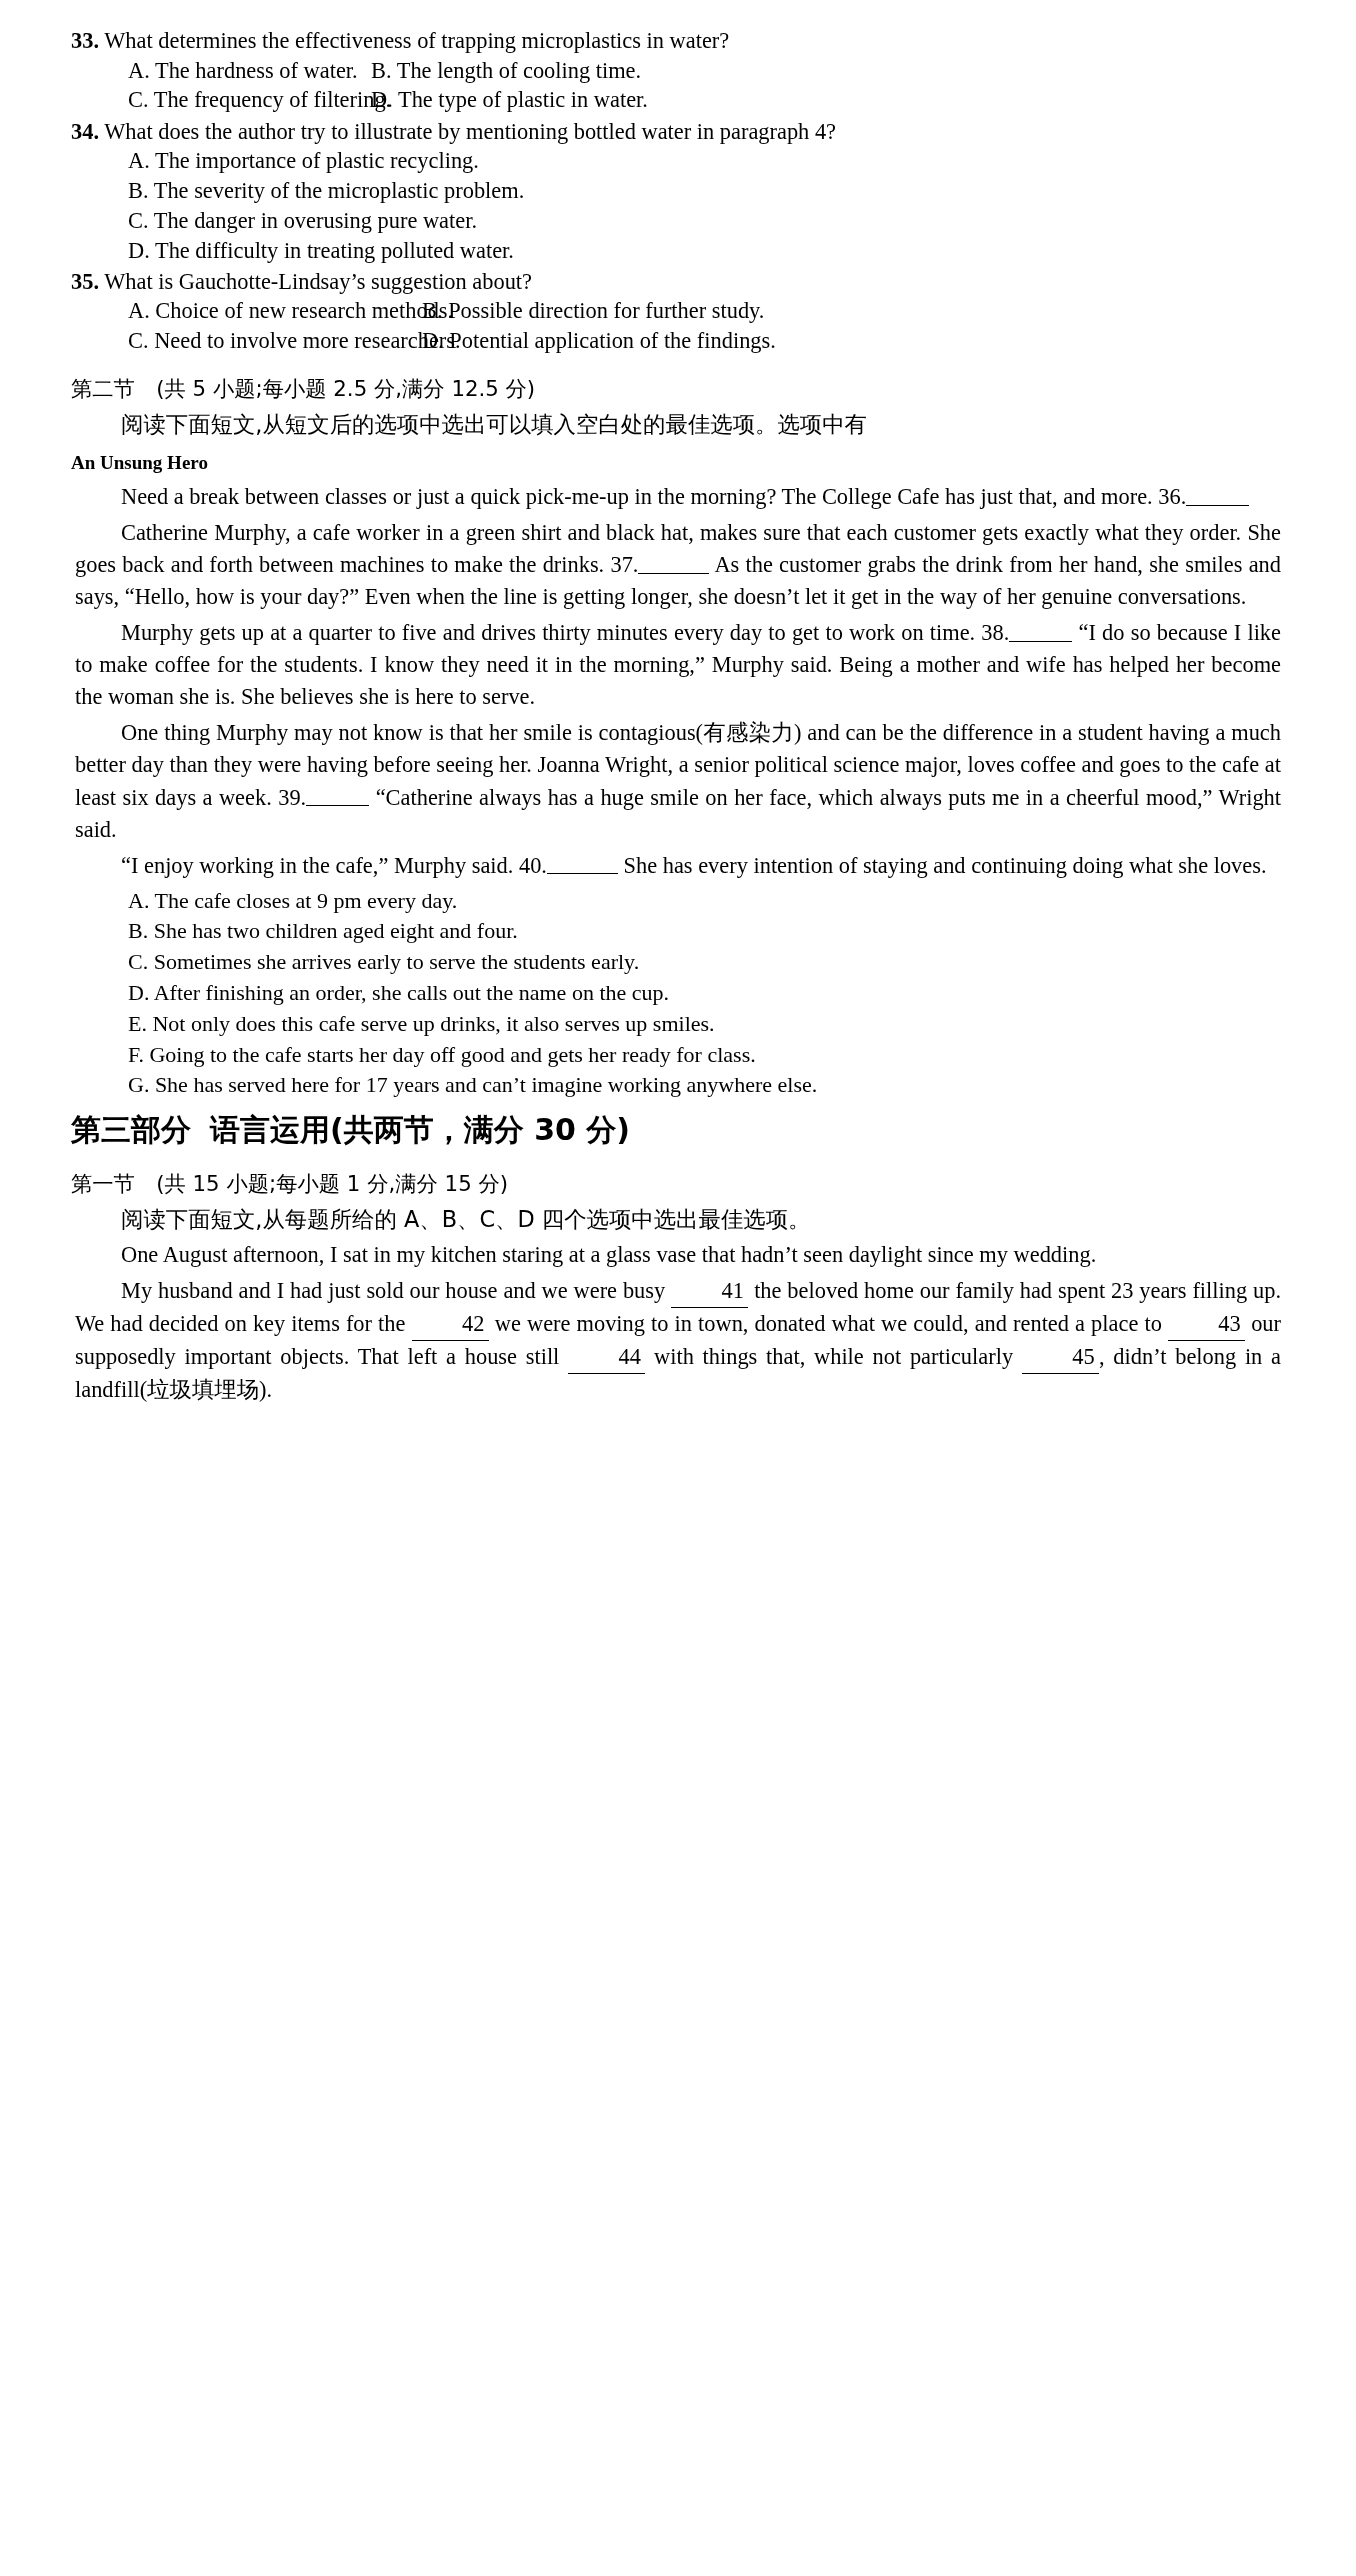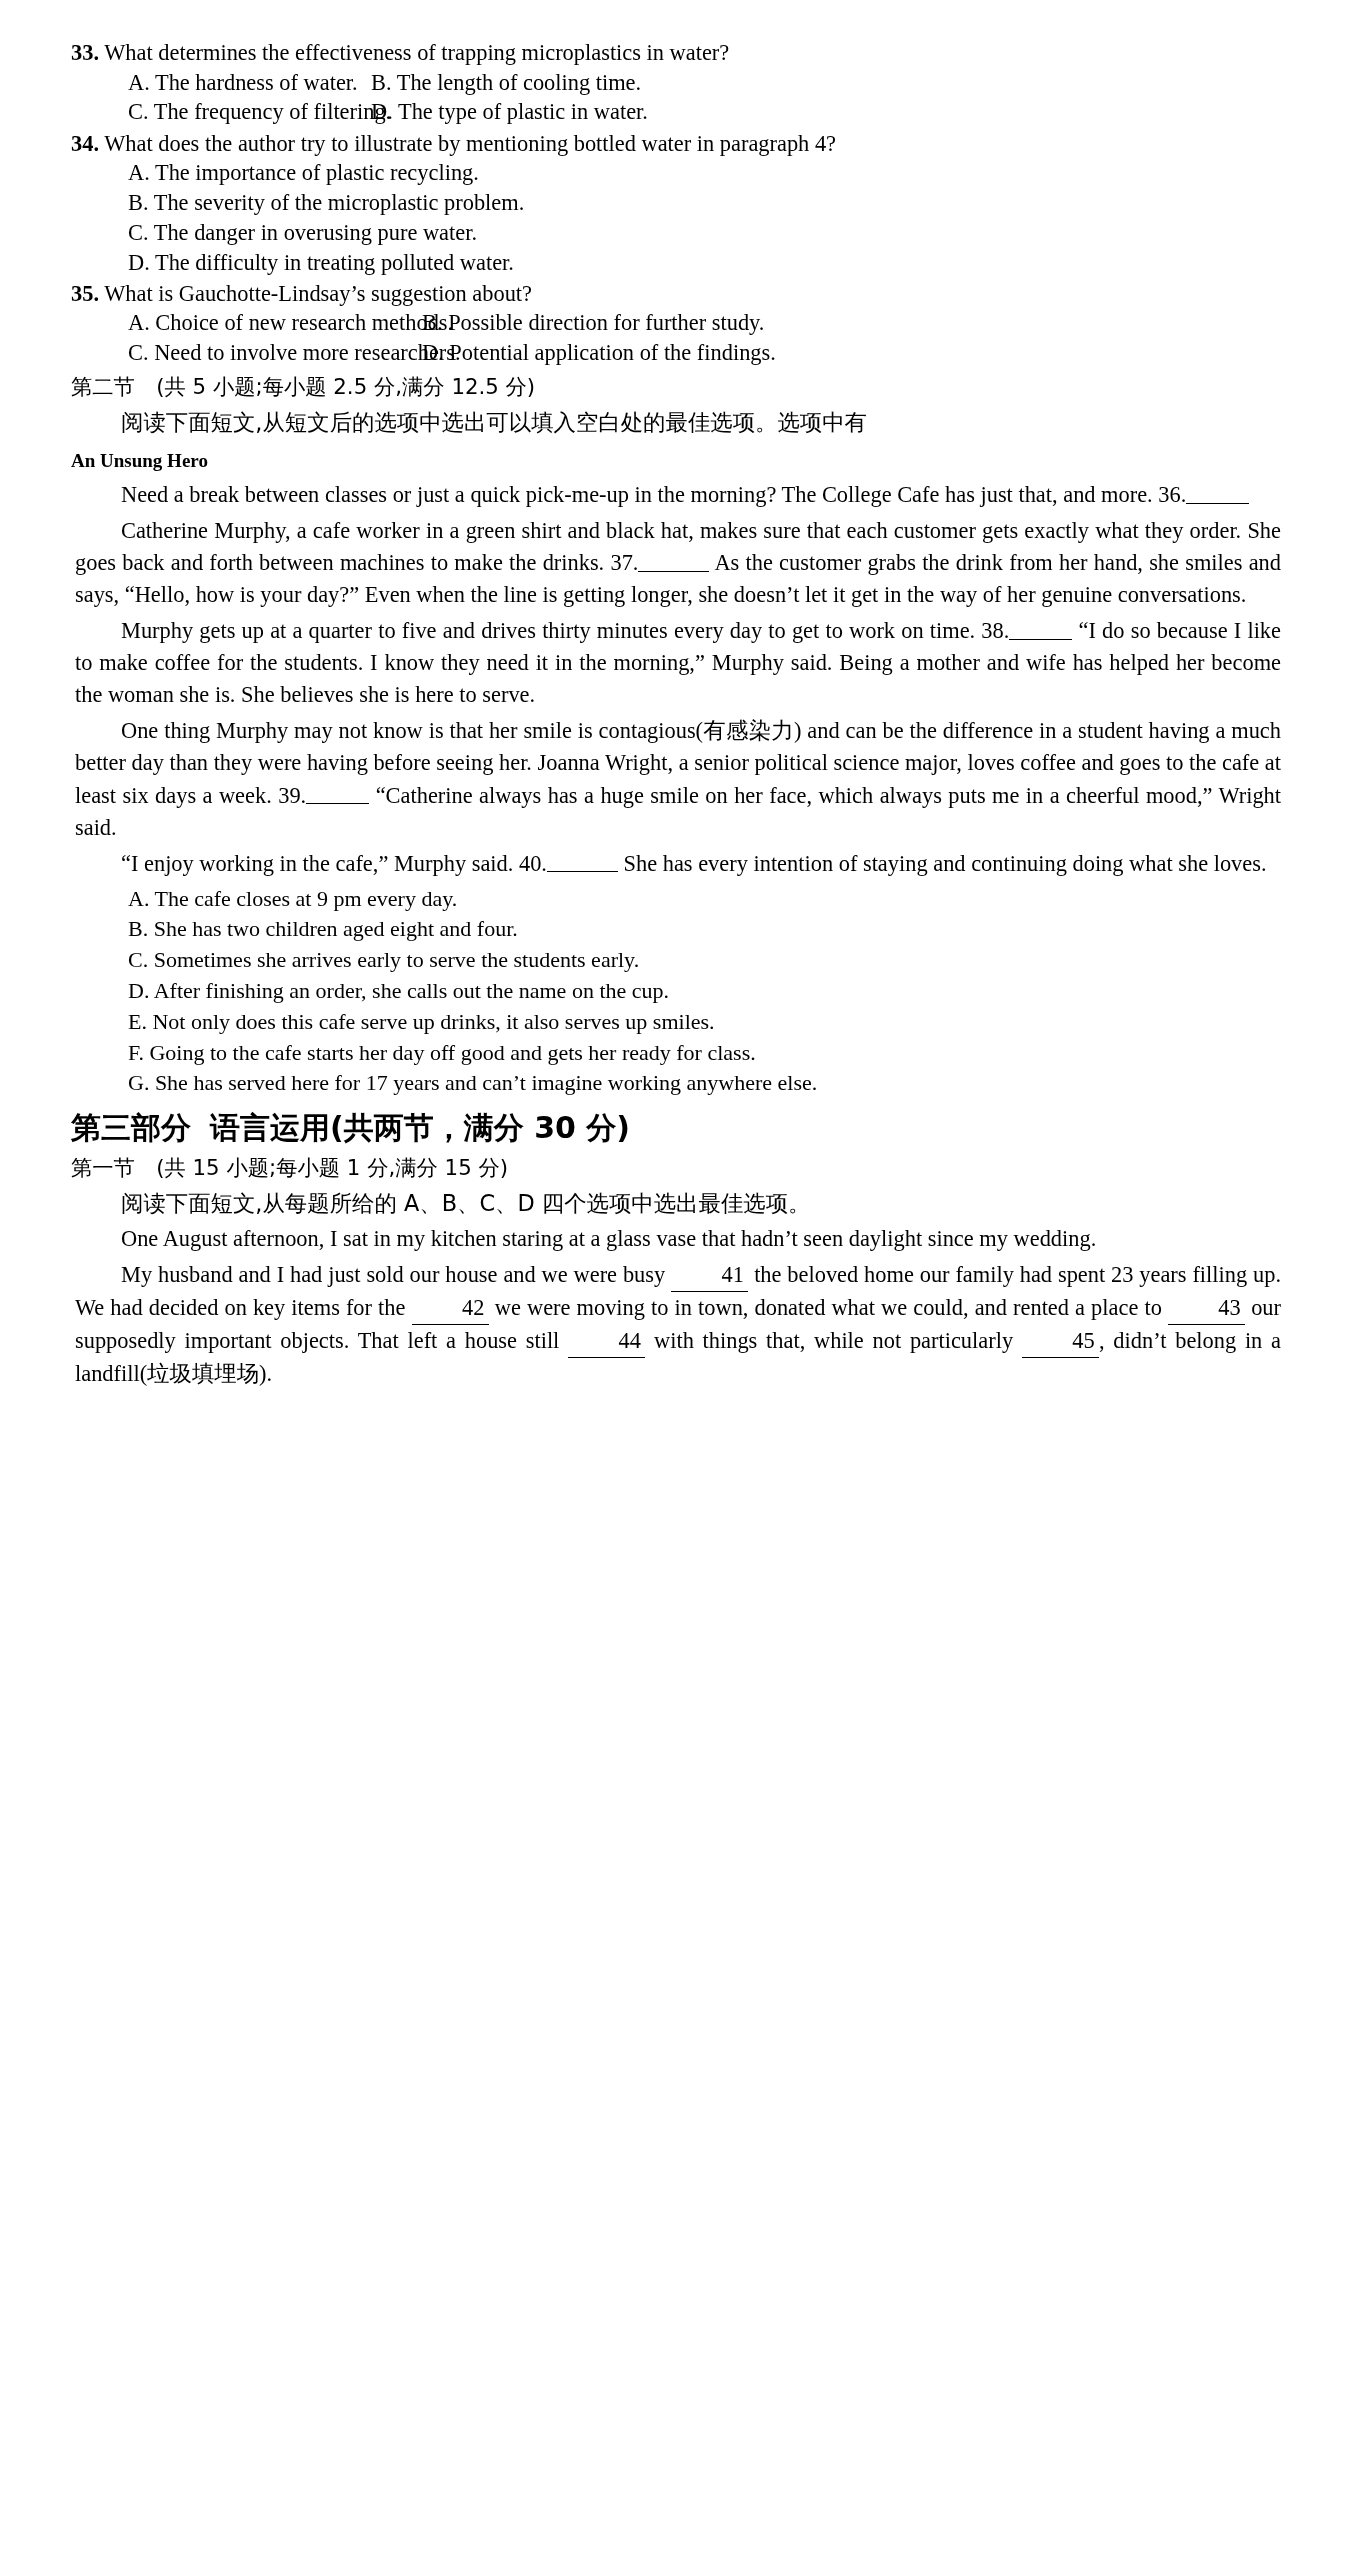--- a/index.html
+++ b/index.html
@@ -16,7 +16,7 @@
     width: 1356px;
     min-height: 2576px;
     box-sizing: border-box;
-    padding: 38px 71px 29px 71px;
+    padding: 26px 71px 29px 71px;
     position: relative;
   }
   .q-block { margin-bottom: 1.5px; }

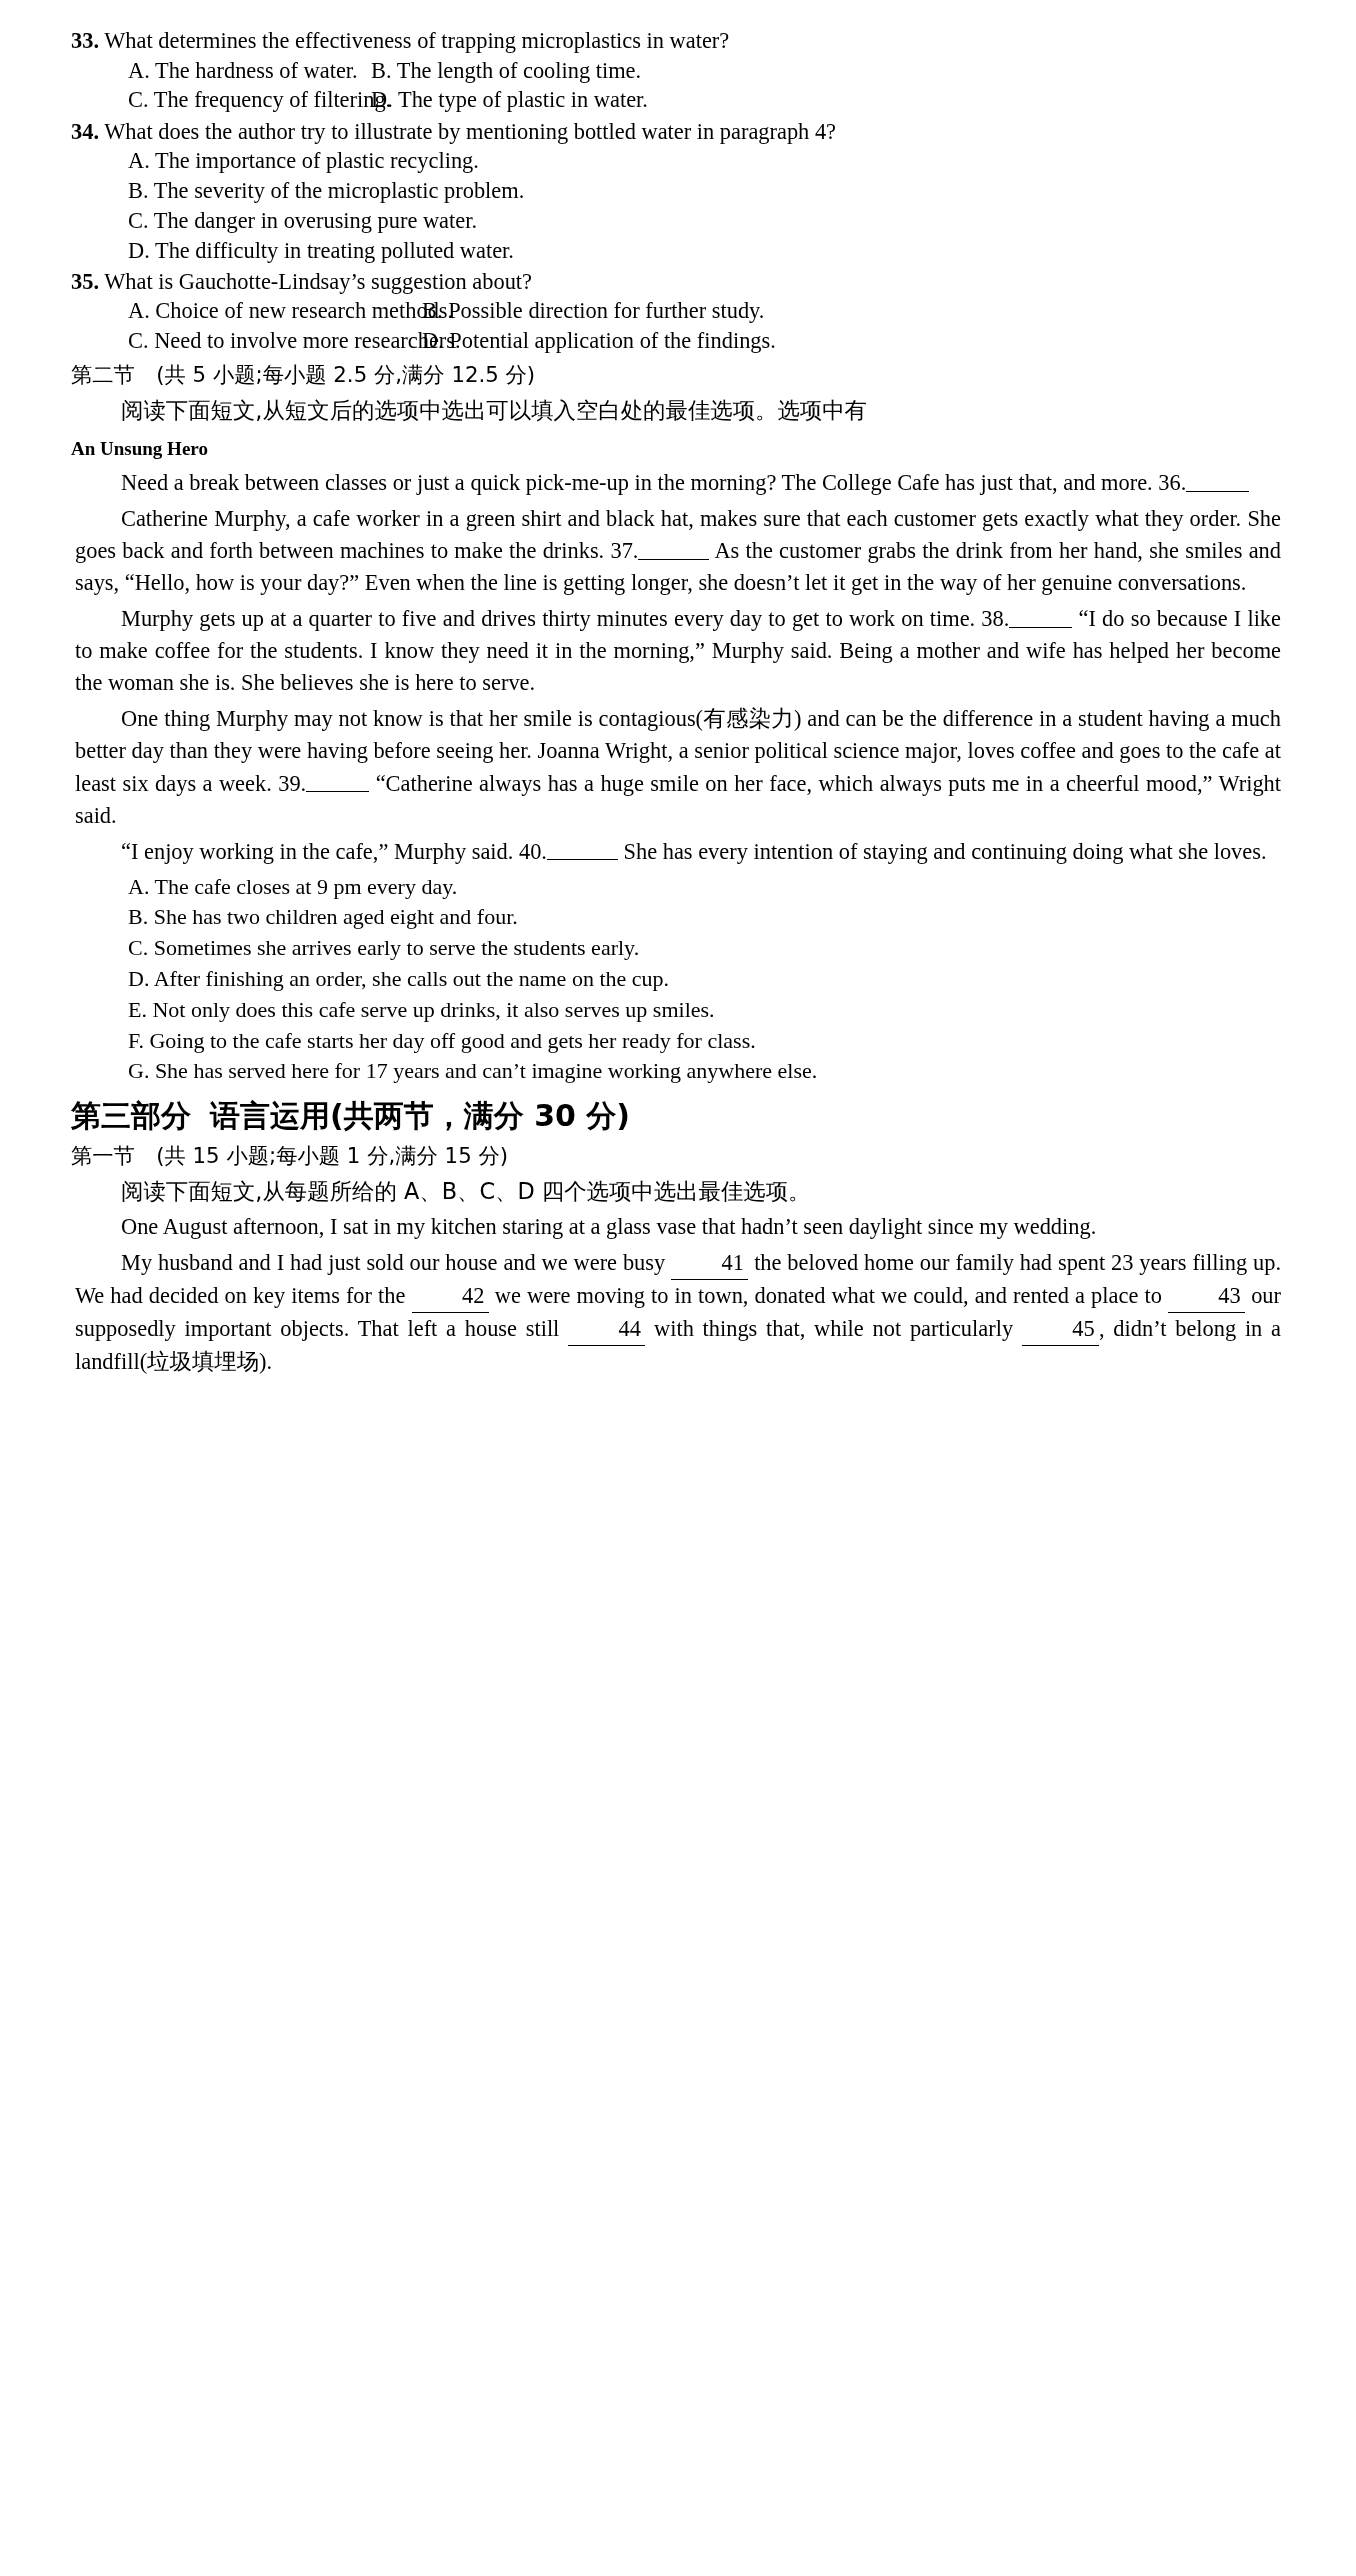--- a/index.html
+++ b/index.html
@@ -50,7 +50,7 @@
   .sec-line {
     font-size: 22.4px;
     line-height: 1.36;
-    margin-top: 5px;
+    margin-top: 19px;
   }
   .cn { font-family: "DejaVu Sans", sans-serif; font-size: 21.3px; }
 

